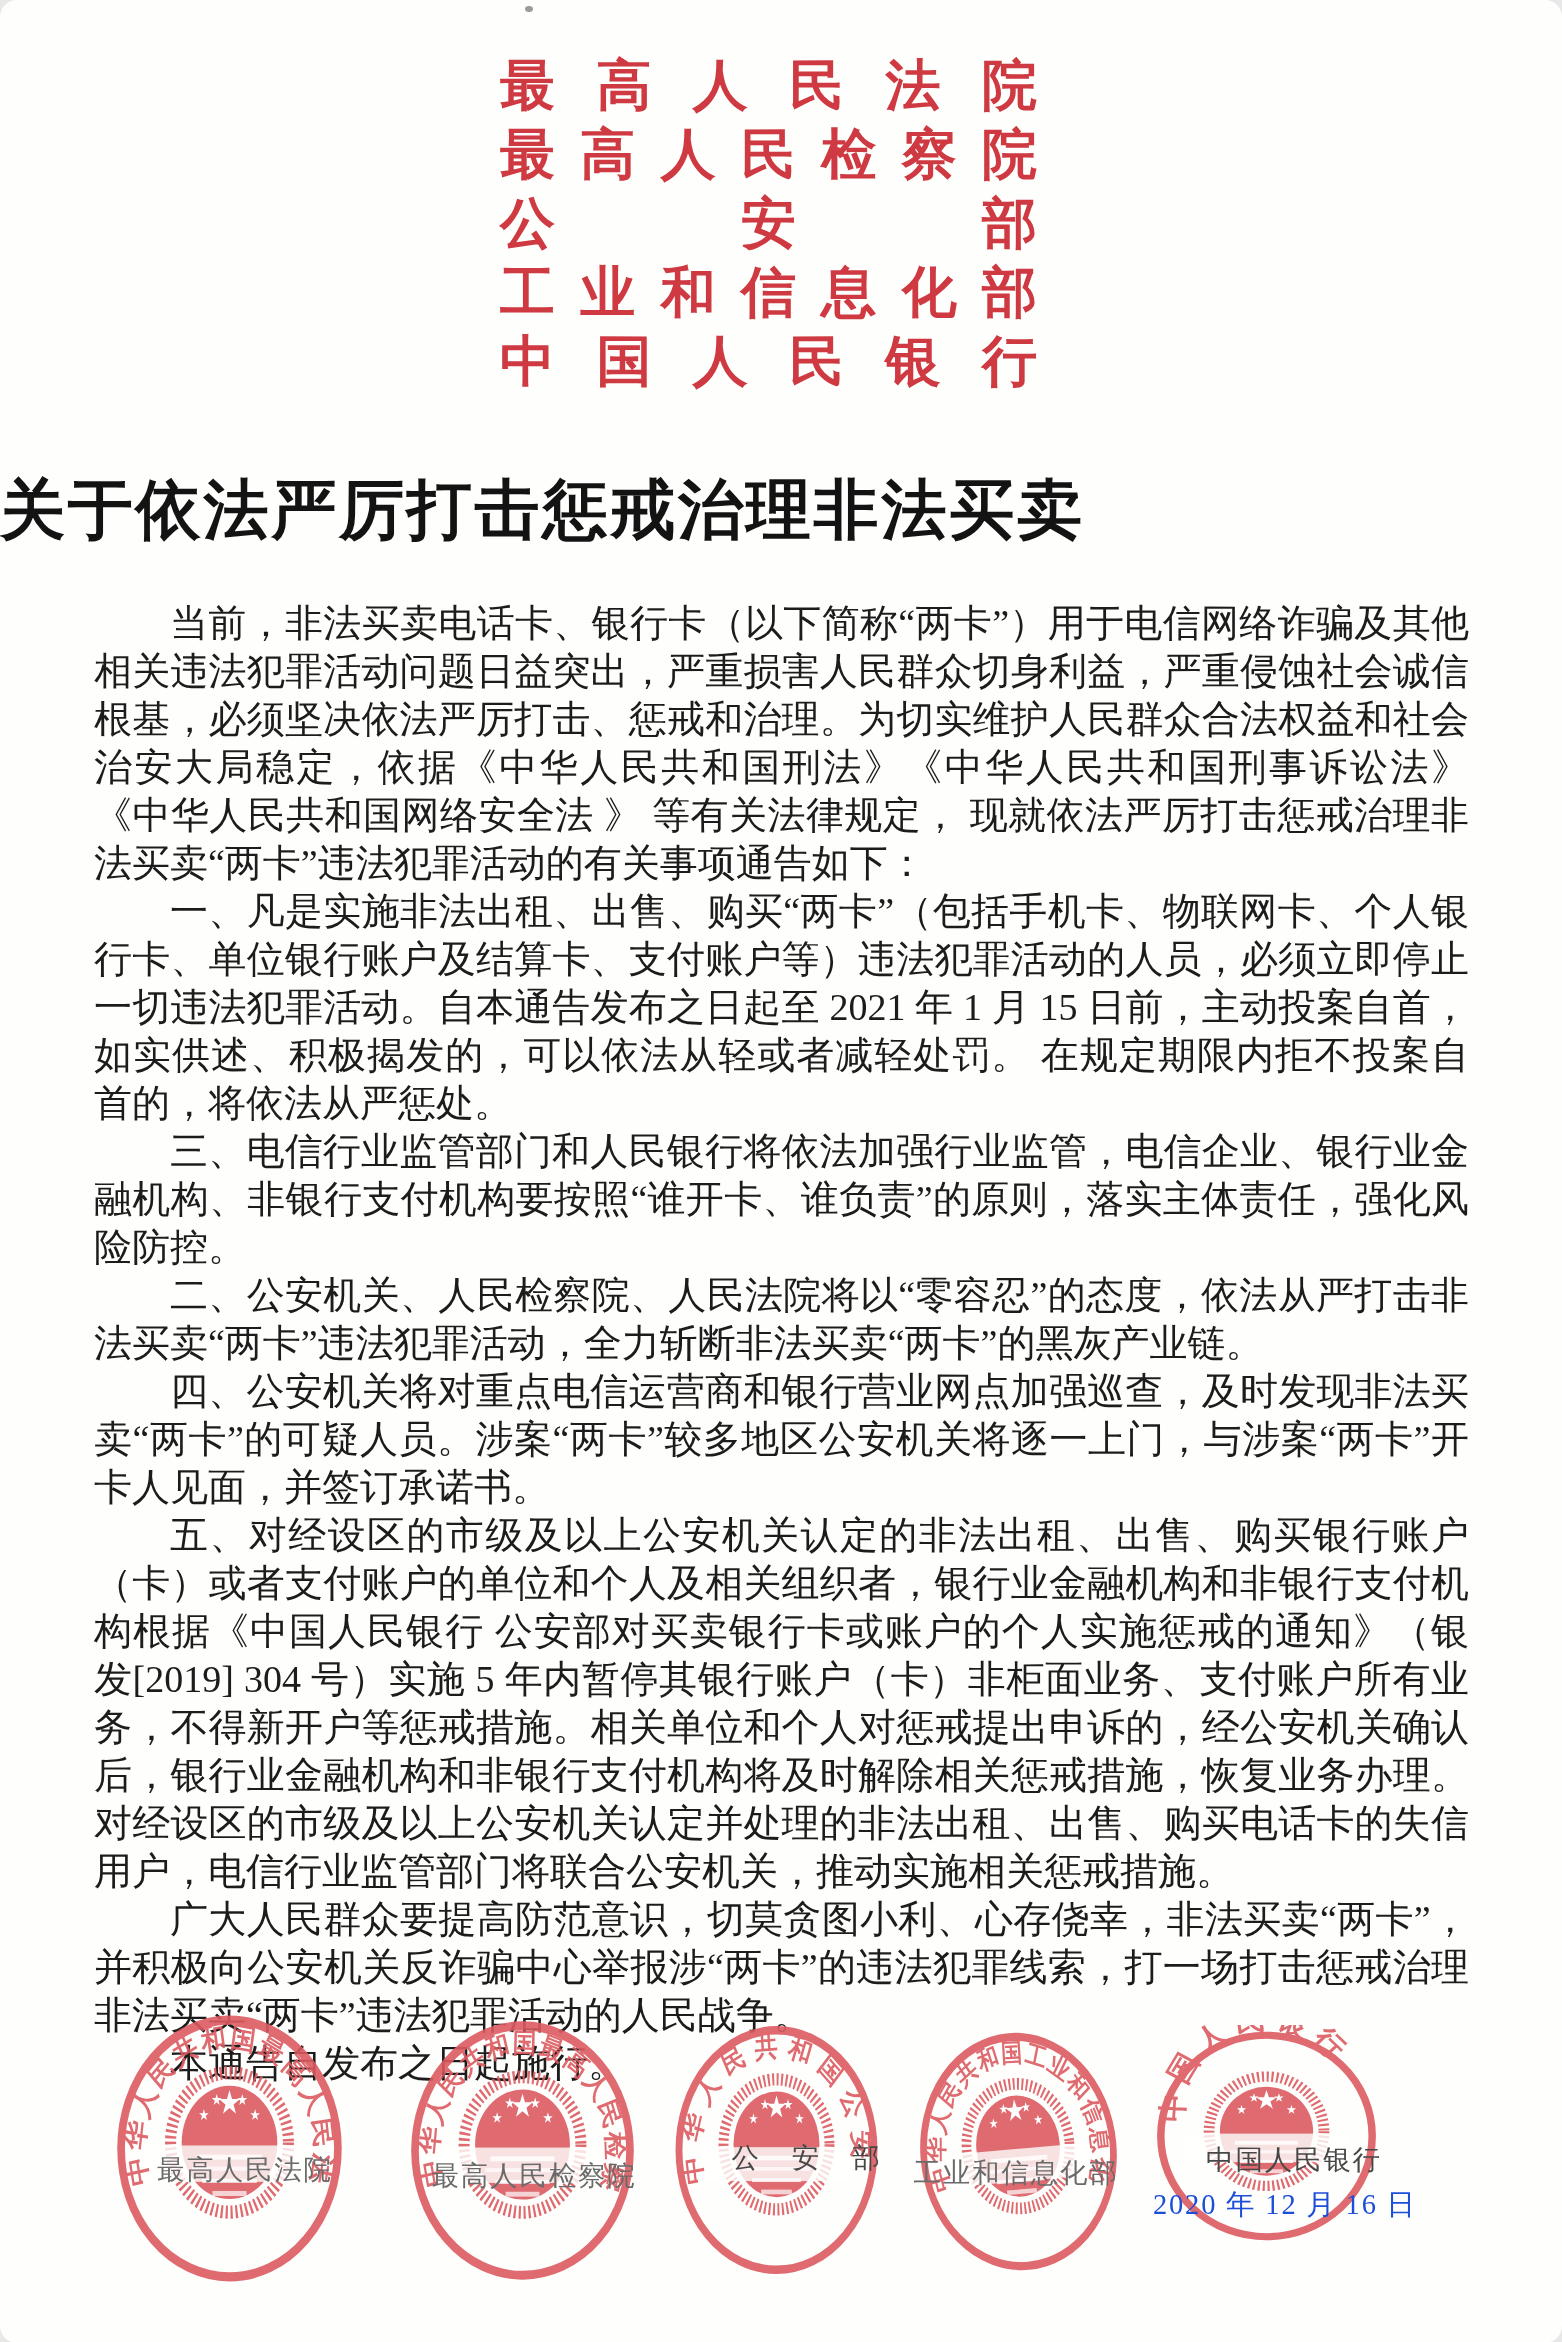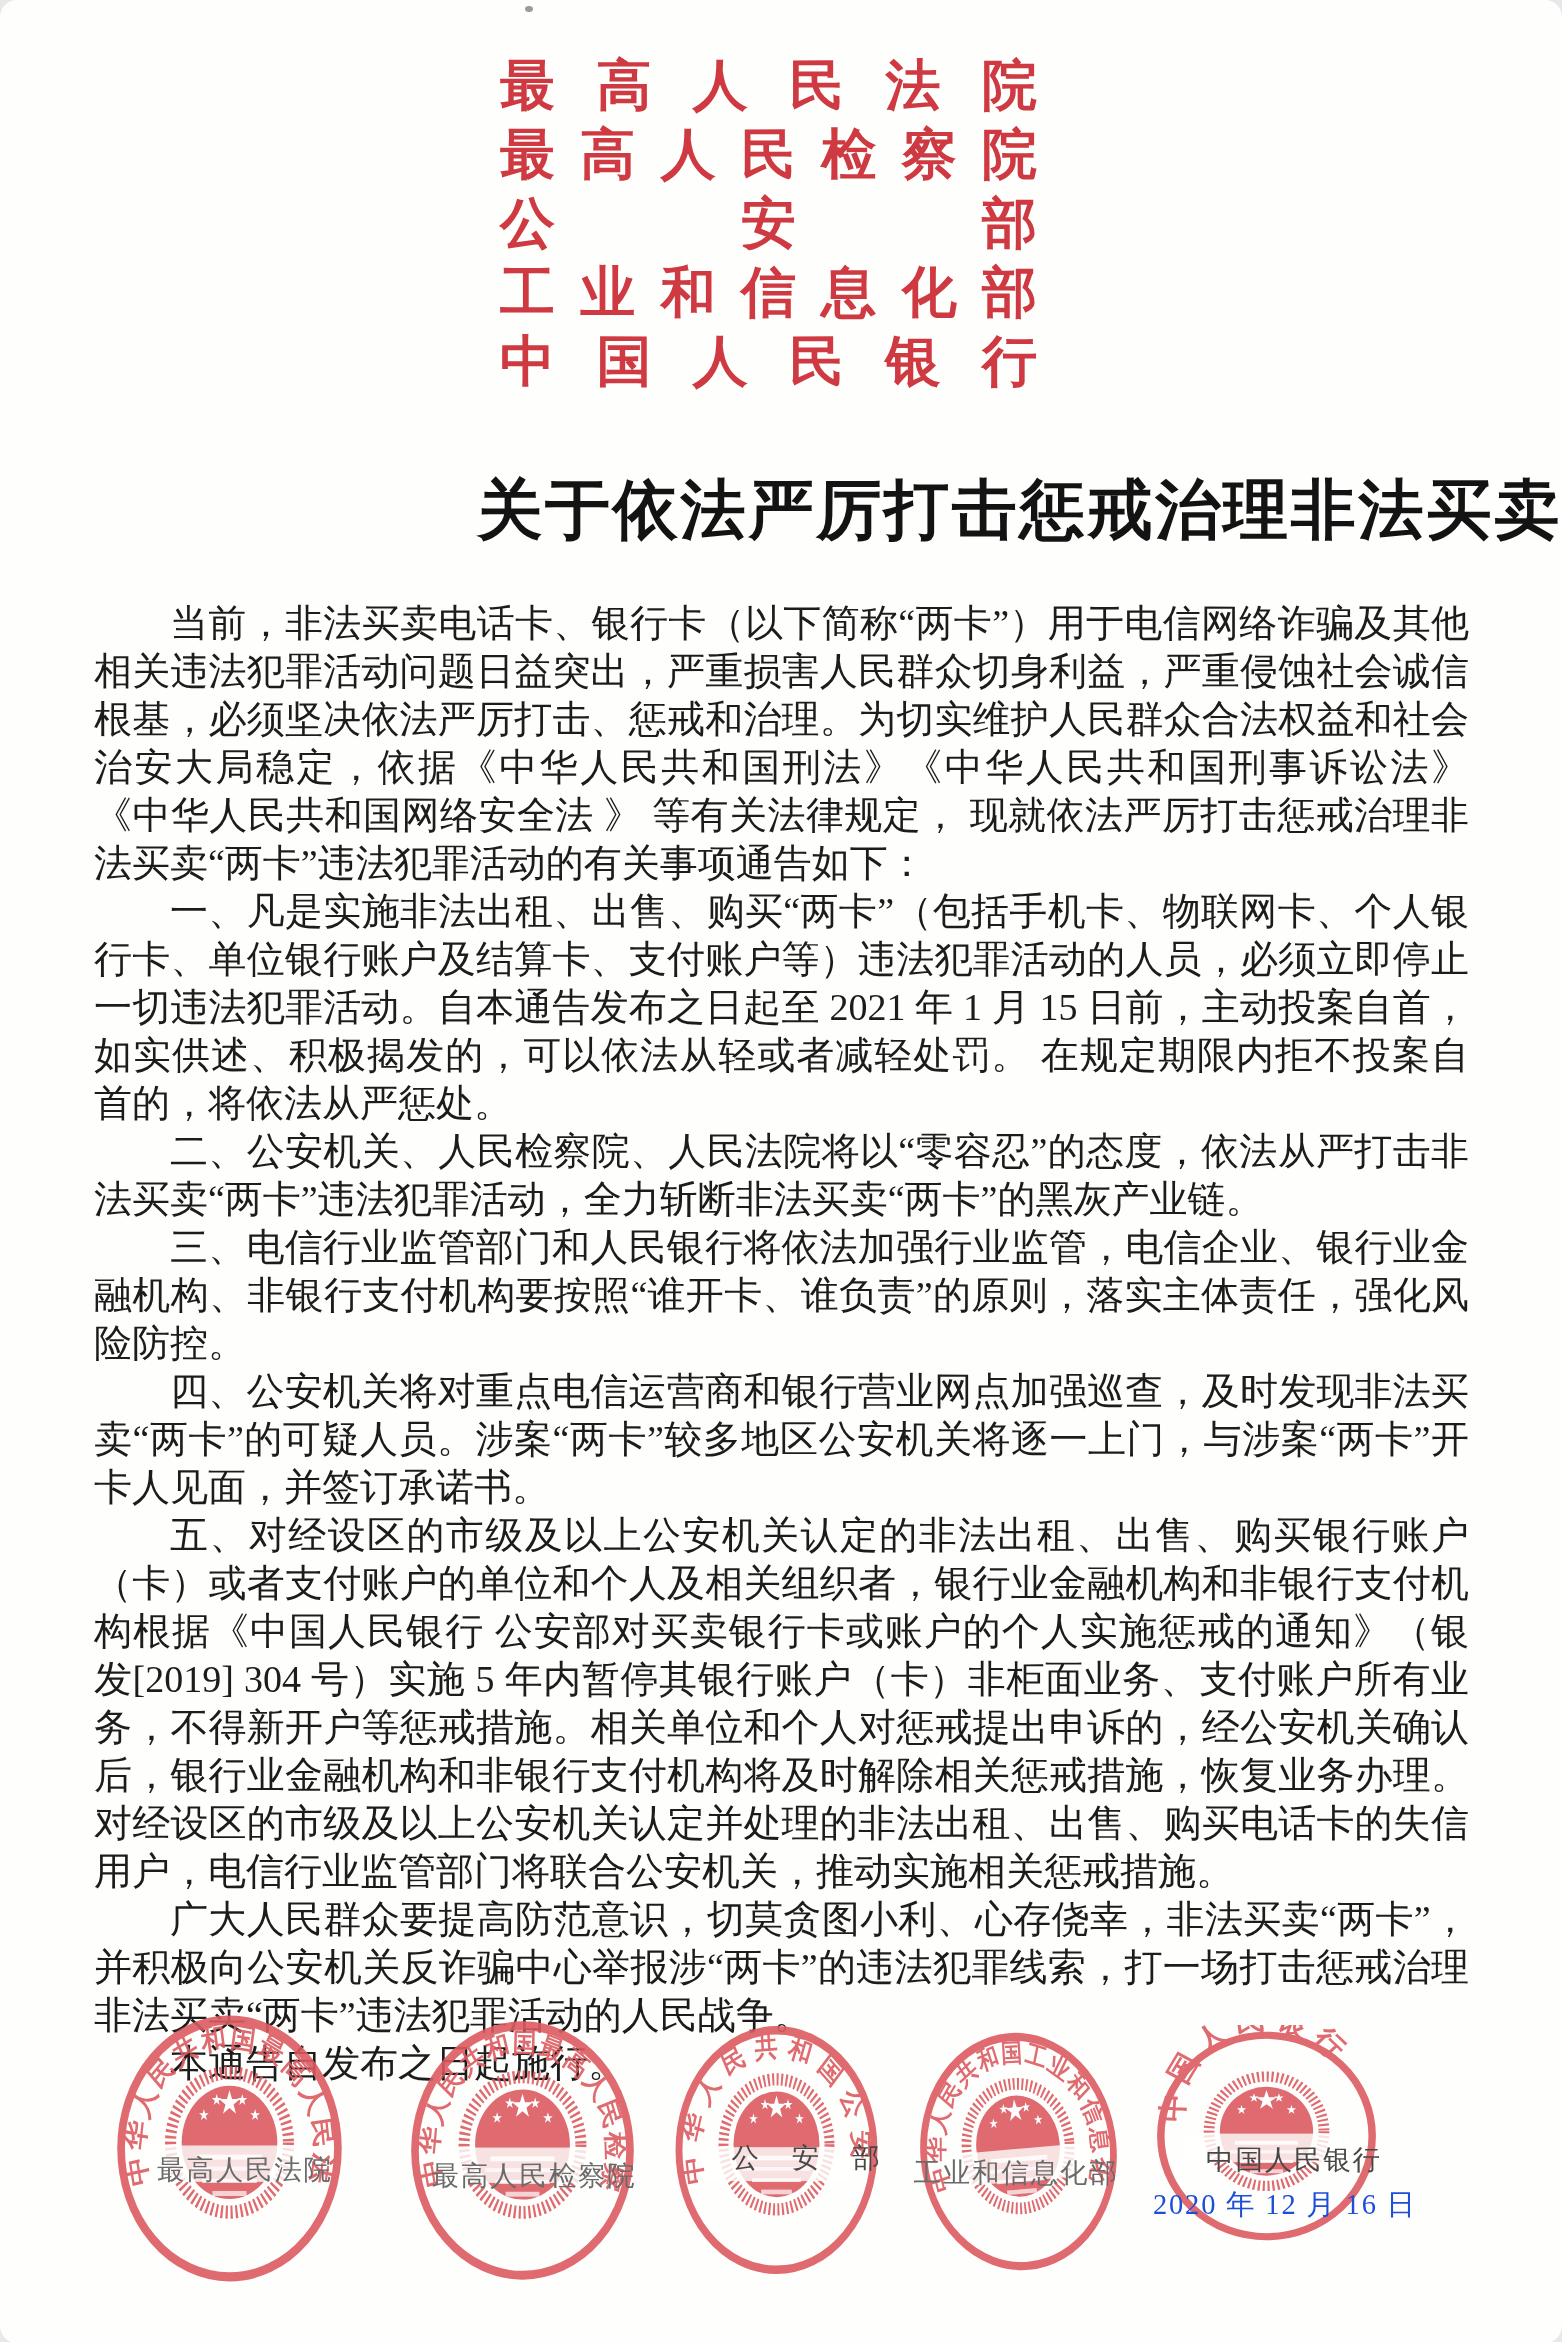--- a/index.html
+++ b/index.html
@@ -25,7 +25,7 @@
   
   .doc-title{
     position:absolute;top:424px;left:0;width:1562px;
-    text-align:right;color:#131313;
+    text-align:left;color:#131313;
     font-size:65px;font-weight:700;line-height:85px;letter-spacing:2.8px;
   }
   

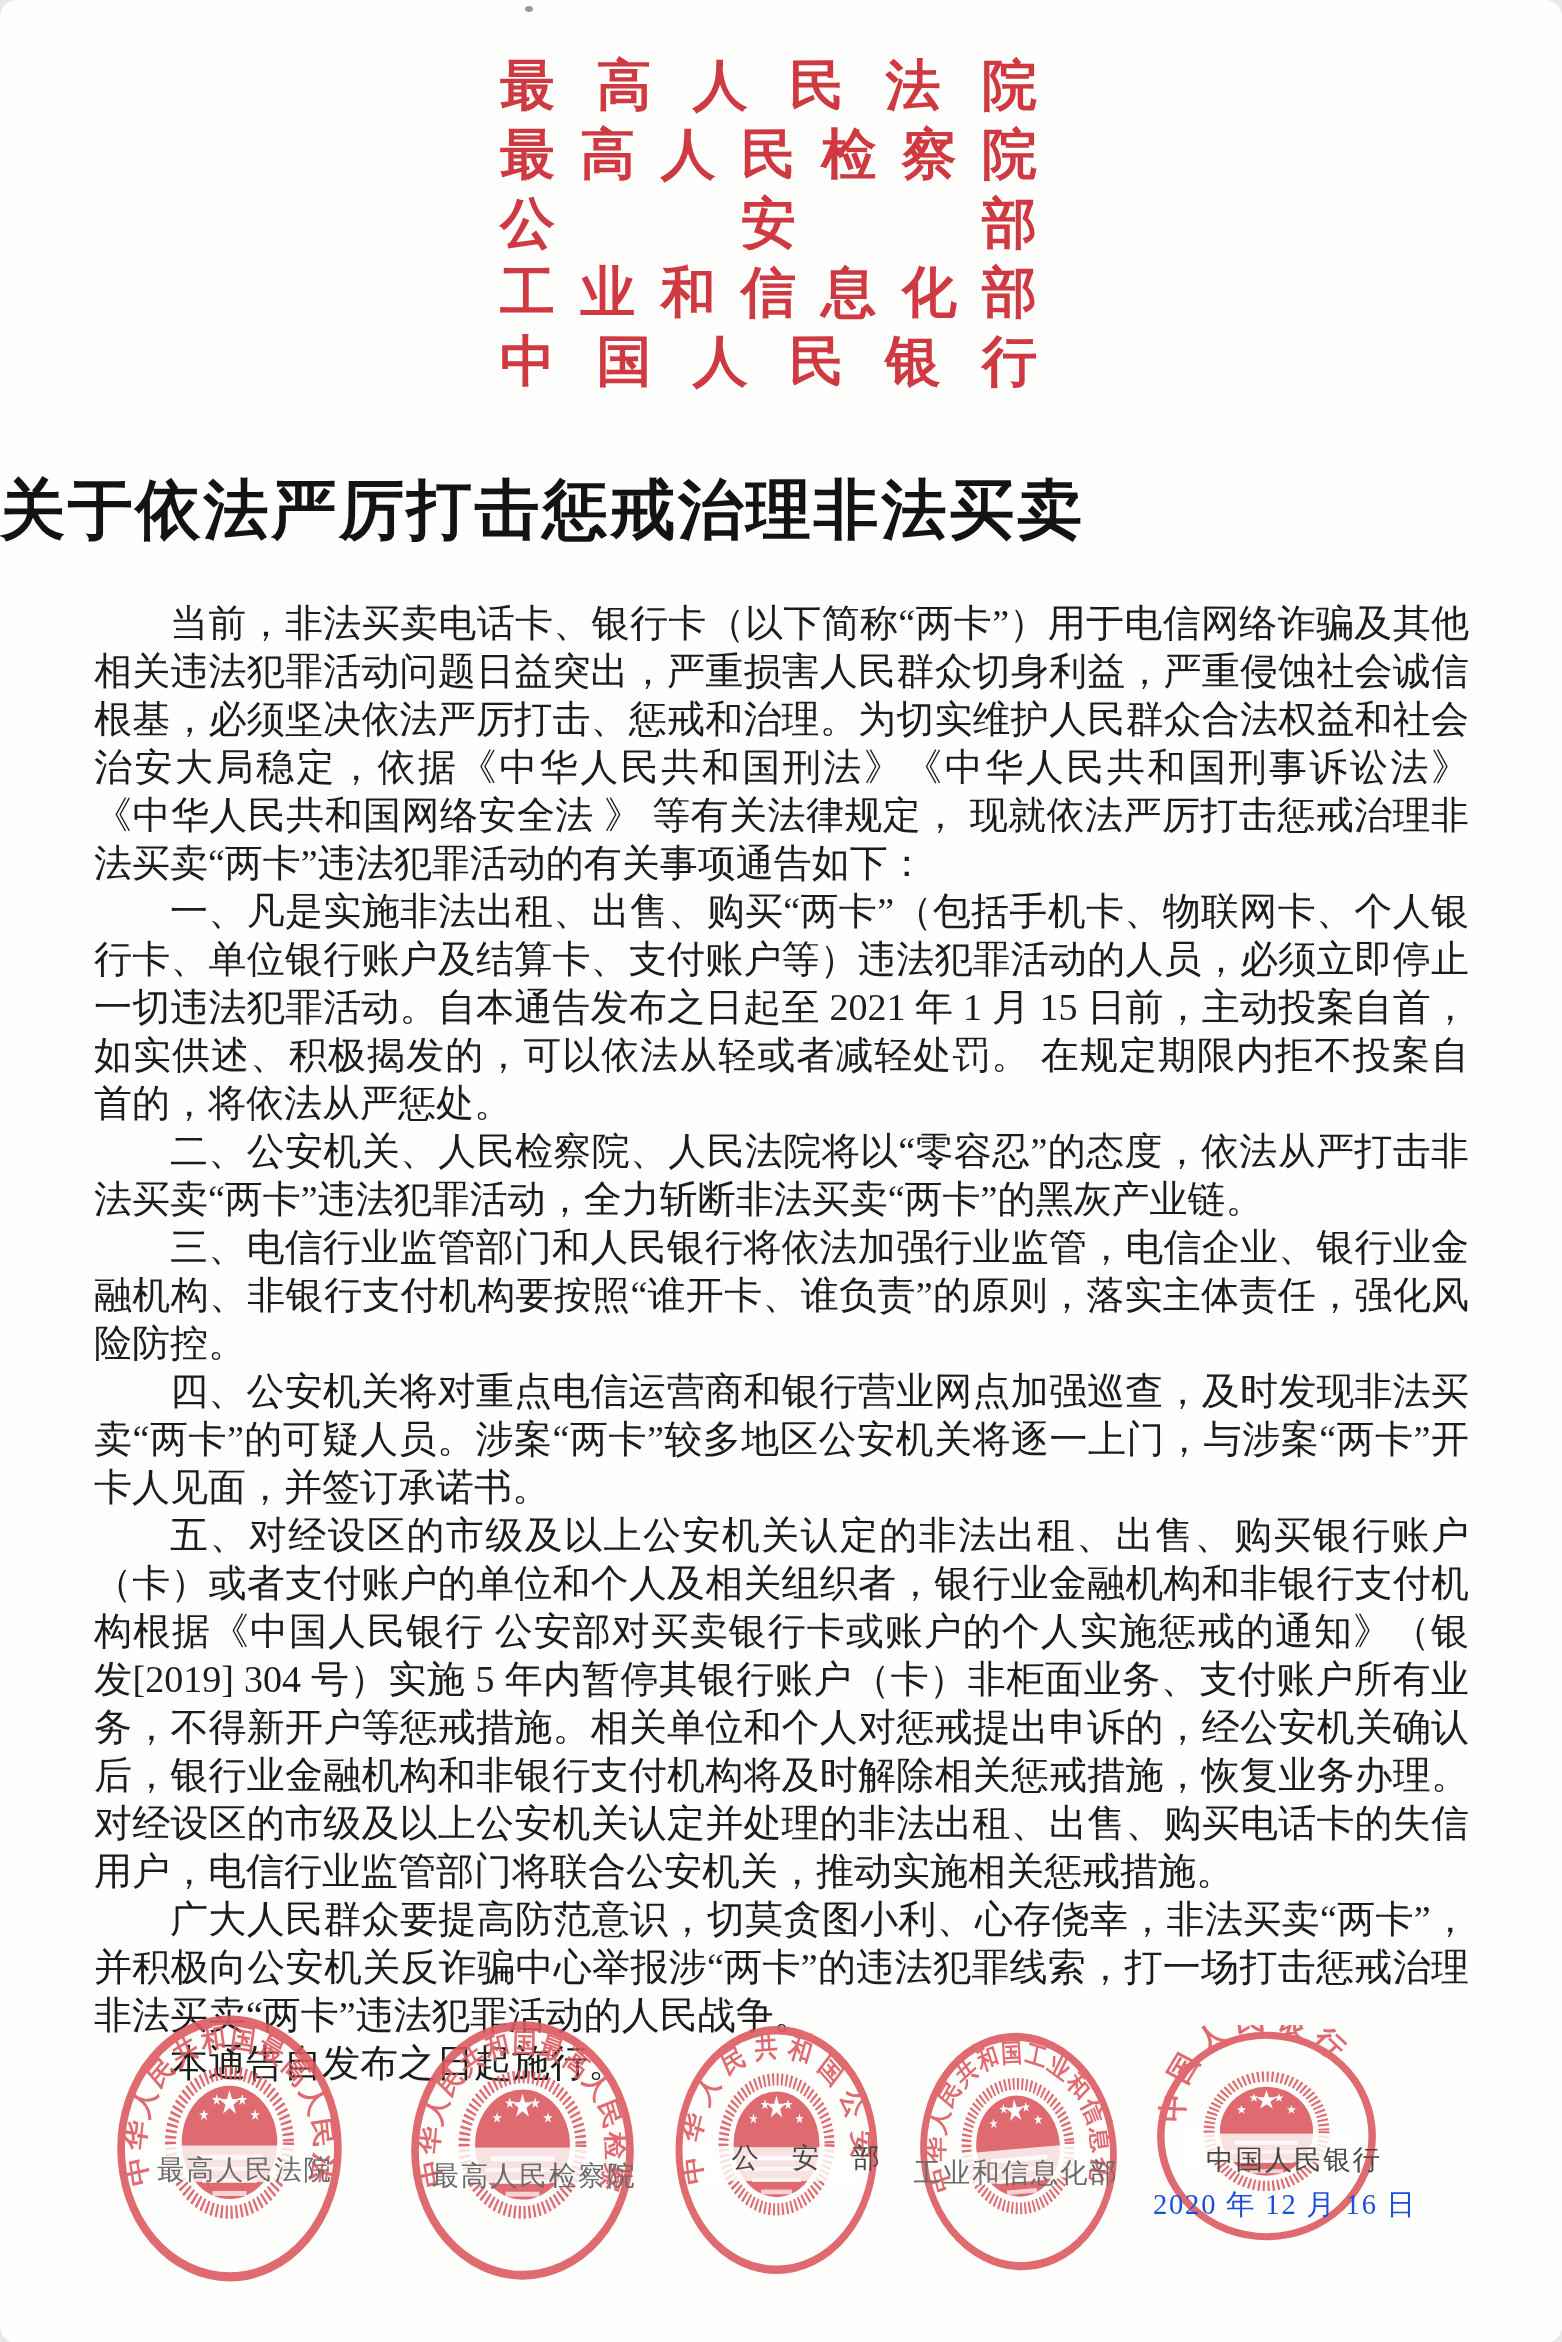--- a/index.html
+++ b/index.html
@@ -94,8 +94,8 @@
   <main class="doc-body">
     <p>当前，非法买卖电话卡、银行卡（以下简称“两卡”）用于电信网络诈骗及其他相关违法犯罪活动问题日益突出，严重损害人民群众切身利益，严重侵蚀社会诚信根基，必须坚决依法严厉打击、惩戒和治理。为切实维护人民群众合法权益和社会治安大局稳定，依据《中华人民共和国刑法》《中华人民共和国刑事诉讼法》 《中华人民共和国网络安全法 》 等有关法律规定， 现就依法严厉打击惩戒治理非法买卖“两卡”违法犯罪活动的有关事项通告如下：</p>
     <p>一、凡是实施非法出租、出售、购买“两卡”（包括手机卡、物联网卡、个人银行卡、单位银行账户及结算卡、支付账户等）违法犯罪活动的人员，必须立即停止一切违法犯罪活动。自本通告发布之日起至 2021 年 1 月 15 日前，主动投案自首，如实供述、积极揭发的，可以依法从轻或者减轻处罚。 在规定期限内拒不投案自首的，将依法从严惩处。</p>
+    <p>三、电信行业监管部门和人民银行将依法加强行业监管，电信企业、银行业金融机构、非银行支付机构要按照“谁开卡、谁负责”的原则，落实主体责任，强化风险防控。</p>
     <p>二、公安机关、人民检察院、人民法院将以“零容忍”的态度，依法从严打击非法买卖“两卡”违法犯罪活动，全力斩断非法买卖“两卡”的黑灰产业链。</p>
-    <p>三、电信行业监管部门和人民银行将依法加强行业监管，电信企业、银行业金融机构、非银行支付机构要按照“谁开卡、谁负责”的原则，落实主体责任，强化风险防控。</p>
     <p>四、公安机关将对重点电信运营商和银行营业网点加强巡查，及时发现非法买卖“两卡”的可疑人员。涉案“两卡”较多地区公安机关将逐一上门，与涉案“两卡”开卡人见面，并签订承诺书。</p>
     <p>五、对经设区的市级及以上公安机关认定的非法出租、出售、购买银行账户（卡）或者支付账户的单位和个人及相关组织者，银行业金融机构和非银行支付机构根据《中国人民银行 公安部对买卖银行卡或账户的个人实施惩戒的通知》（银发[2019] 304 号）实施 5 年内暂停其银行账户（卡）非柜面业务、支付账户所有业务，不得新开户等惩戒措施。相关单位和个人对惩戒提出申诉的，经公安机关确认后，银行业金融机构和非银行支付机构将及时解除相关惩戒措施，恢复业务办理。对经设区的市级及以上公安机关认定并处理的非法出租、出售、购买电话卡的失信用户，电信行业监管部门将联合公安机关，推动实施相关惩戒措施。</p>
     <p>广大人民群众要提高防范意识，切莫贪图小利、心存侥幸，非法买卖“两卡”，并积极向公安机关反诈骗中心举报涉“两卡”的违法犯罪线索，打一场打击惩戒治理非法买卖“两卡”违法犯罪活动的人民战争。</p>

